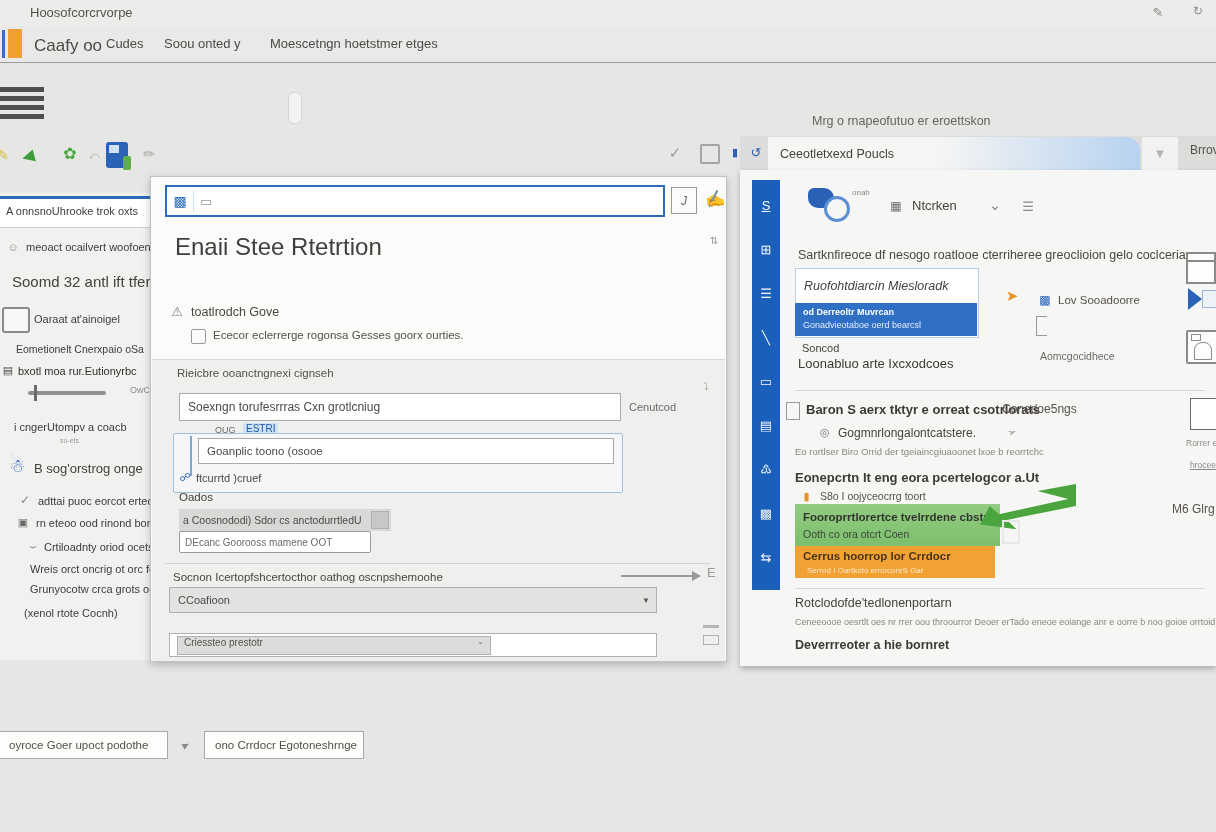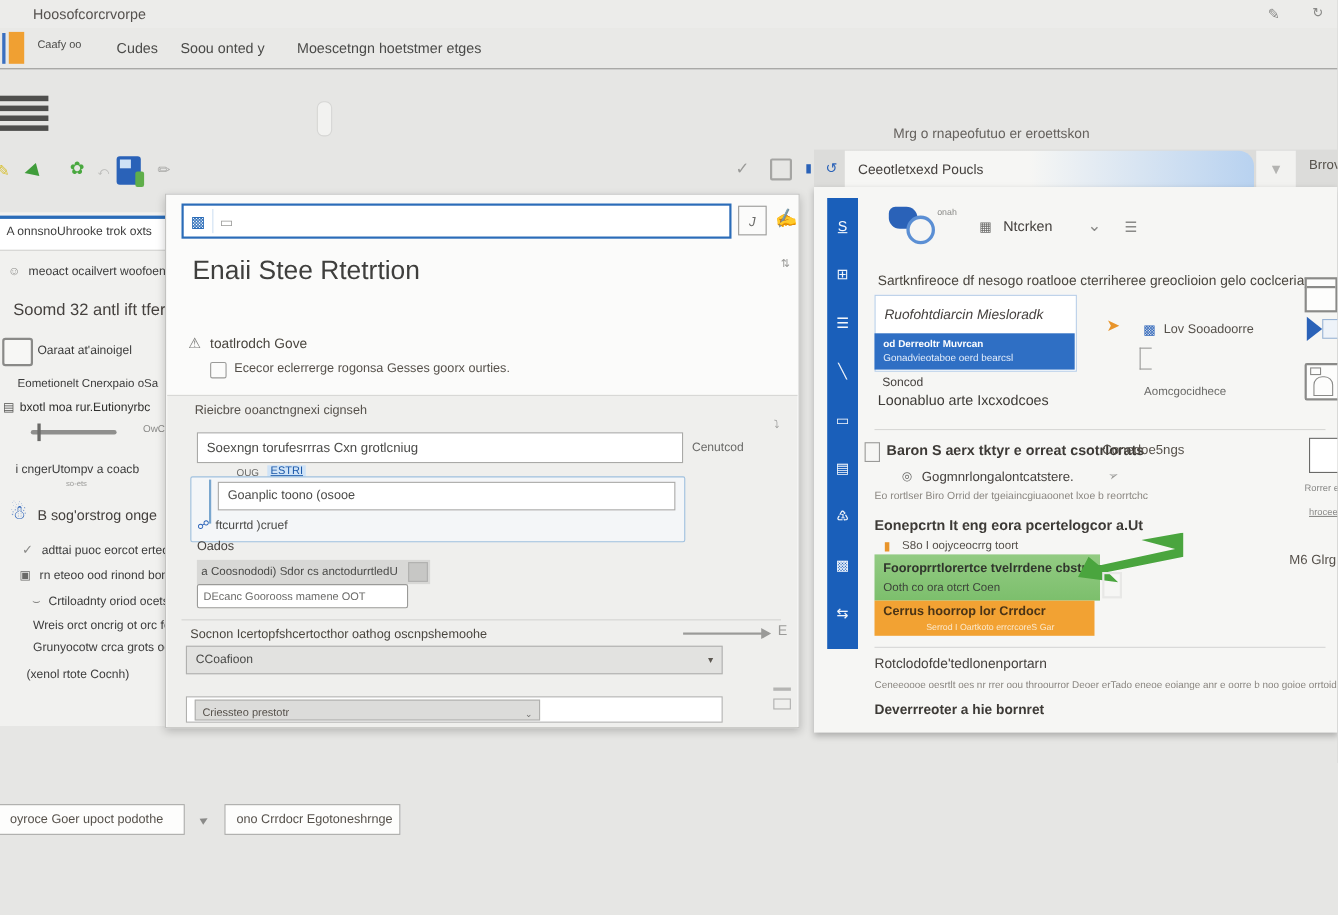--- a/index.html
+++ b/index.html
@@ -26,7 +26,7 @@
   <div class="abs" style="left:0;top:26px;width:1216px;height:36px;background:#e9e9e7;"></div>
   <div class="abs" style="left:2px;top:30px;width:3px;height:28px;background:#3a6fc0;"></div>
   <div class="abs" style="left:8px;top:29px;width:14px;height:29px;background:#f0a032;"></div>
-  <div class="txt" style="left:34px;top:36px;font-size:10px;color:#4a4a48;">Caafy oo</div>
+  <div class="txt" style="left:34px;top:36px;font-size:17px;color:#4a4a48;">Caafy oo</div>
   <div class="txt" style="left:106px;top:36px;font-size:13px;color:#4a4a48;">Cudes</div>
   <div class="txt" style="left:164px;top:36px;font-size:13px;color:#4a4a48;">Soou onted y</div>
   <div class="txt" style="left:270px;top:36px;font-size:13px;color:#4a4a48;">Moescetngn hoetstmer etges</div>

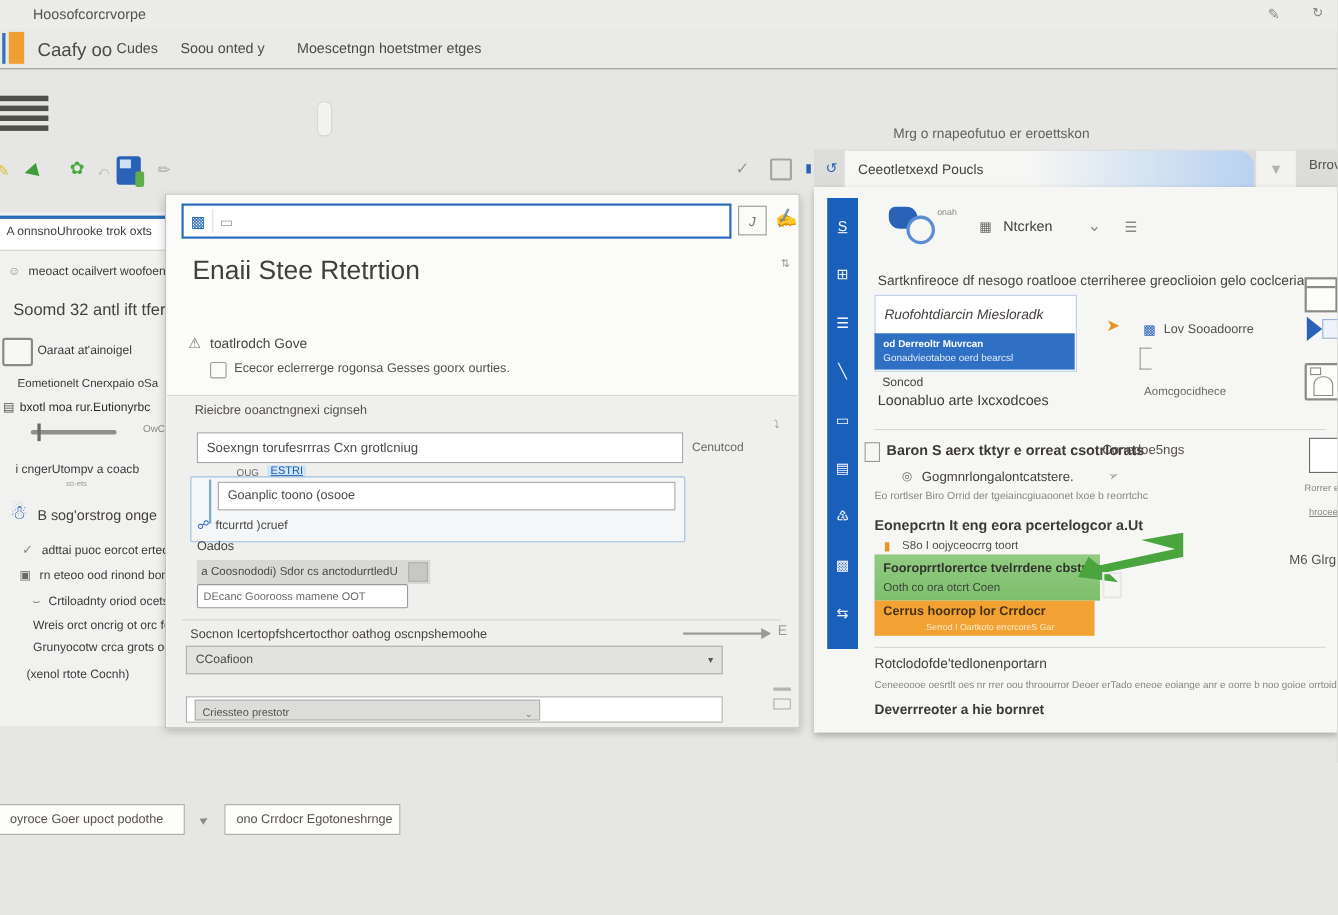--- a/index.html
+++ b/index.html
@@ -248,7 +248,7 @@
 
   <div class="abs" style="left:795px;top:546px;width:200px;height:32px;background:#f2a233;">
     <div class="txt" style="left:8px;top:4px;font-size:11.5px;color:#4a3416;font-weight:bold;">Cerrus hoorrop lor Crrdocr</div>
-    <div class="txt" style="left:12px;top:20px;font-size:8px;color:#fbe9cd;margin-left:35px;">Serrod I Oartkoto errcrcoreS Gar</div>
+    <div class="txt" style="left:12px;top:20px;font-size:8px;color:#fbe9cd;">Serrod I Oartkoto errcrcoreS Gar</div>
   </div>
   <div class="txt" style="left:1172px;top:502px;font-size:12px;color:#55504a;">M6 Glrg</div>
 

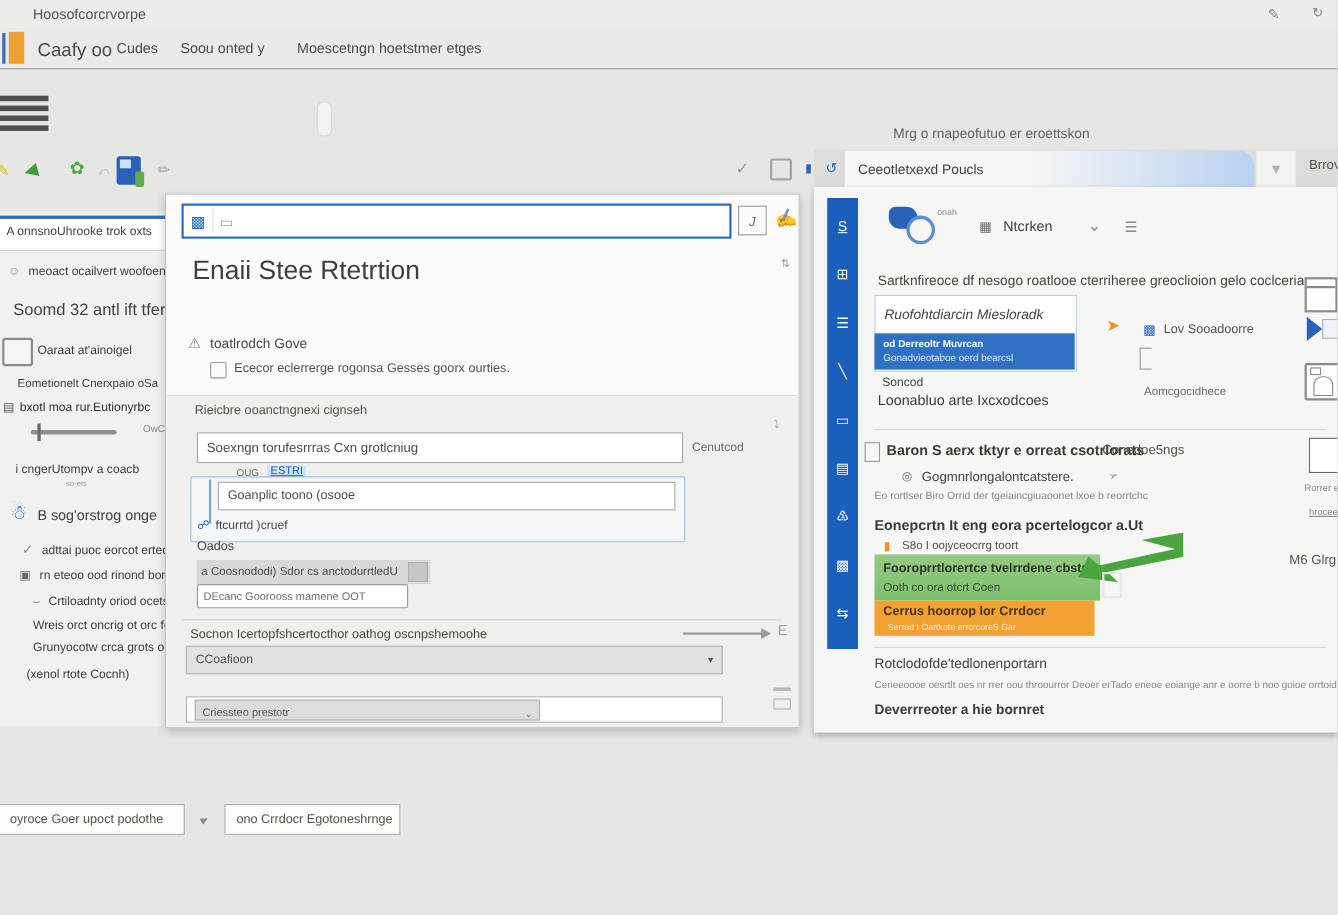--- a/index.html
+++ b/index.html
@@ -143,7 +143,7 @@
     <div class="abs" style="left:18px;top:456px;width:486px;height:22px;background:#ffffff;border:1px solid #b0b0ae;display:flex;align-items:center;">
       <span style="font-size:11px;color:#45413e;padding-left:8px;">Rend toomeg Royr</span>
     </div>
-    <div class="abs" style="left:26px;top:459px;width:312px;height:17px;background:#dcdcda;border:1px solid #b0b0ae;display:flex;align-items:flex-end;">
+    <div class="abs" style="left:26px;top:459px;width:312px;height:17px;background:#dcdcda;border:1px solid #b0b0ae;display:flex;align-items:flex-start;">
       <span style="font-size:10px;color:#55504a;padding-left:6px;">Criessteo prestotr</span>
       <span class="bluestrip-icon" style="margin-left:auto;color:#6a6a68;font-size:8px;height:auto;padding-right:6px;">⌄</span>
     </div>

